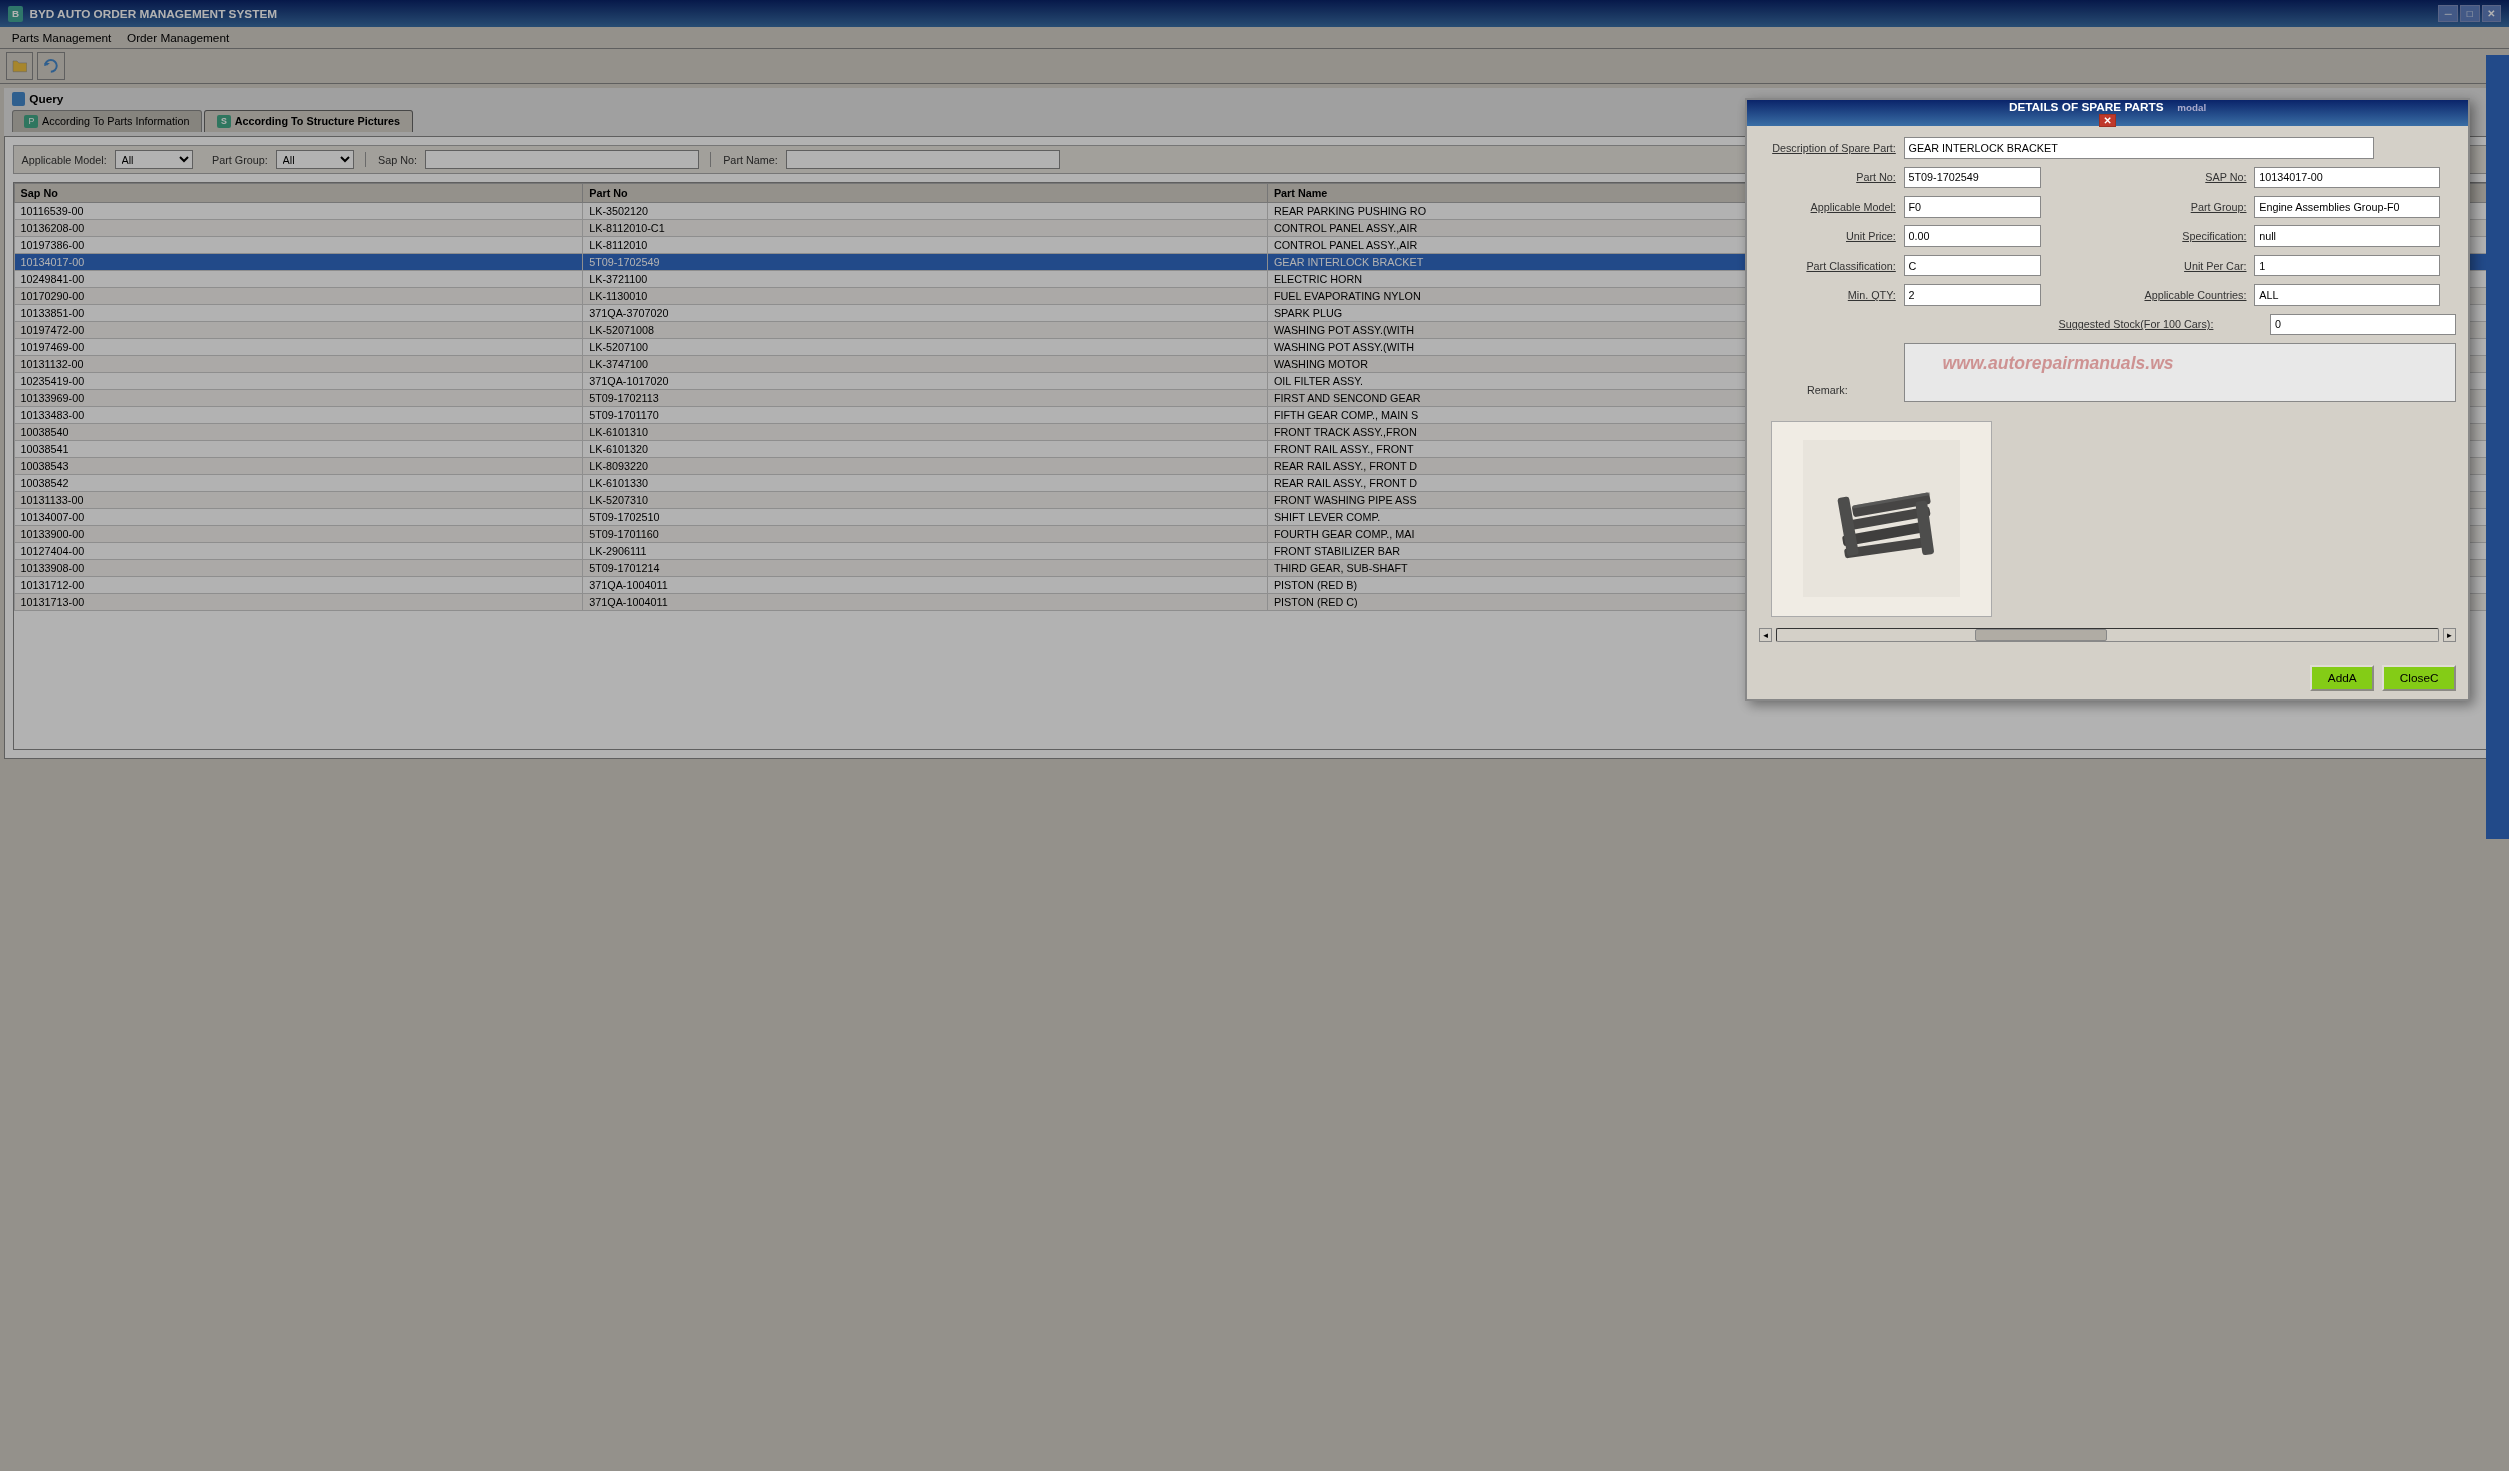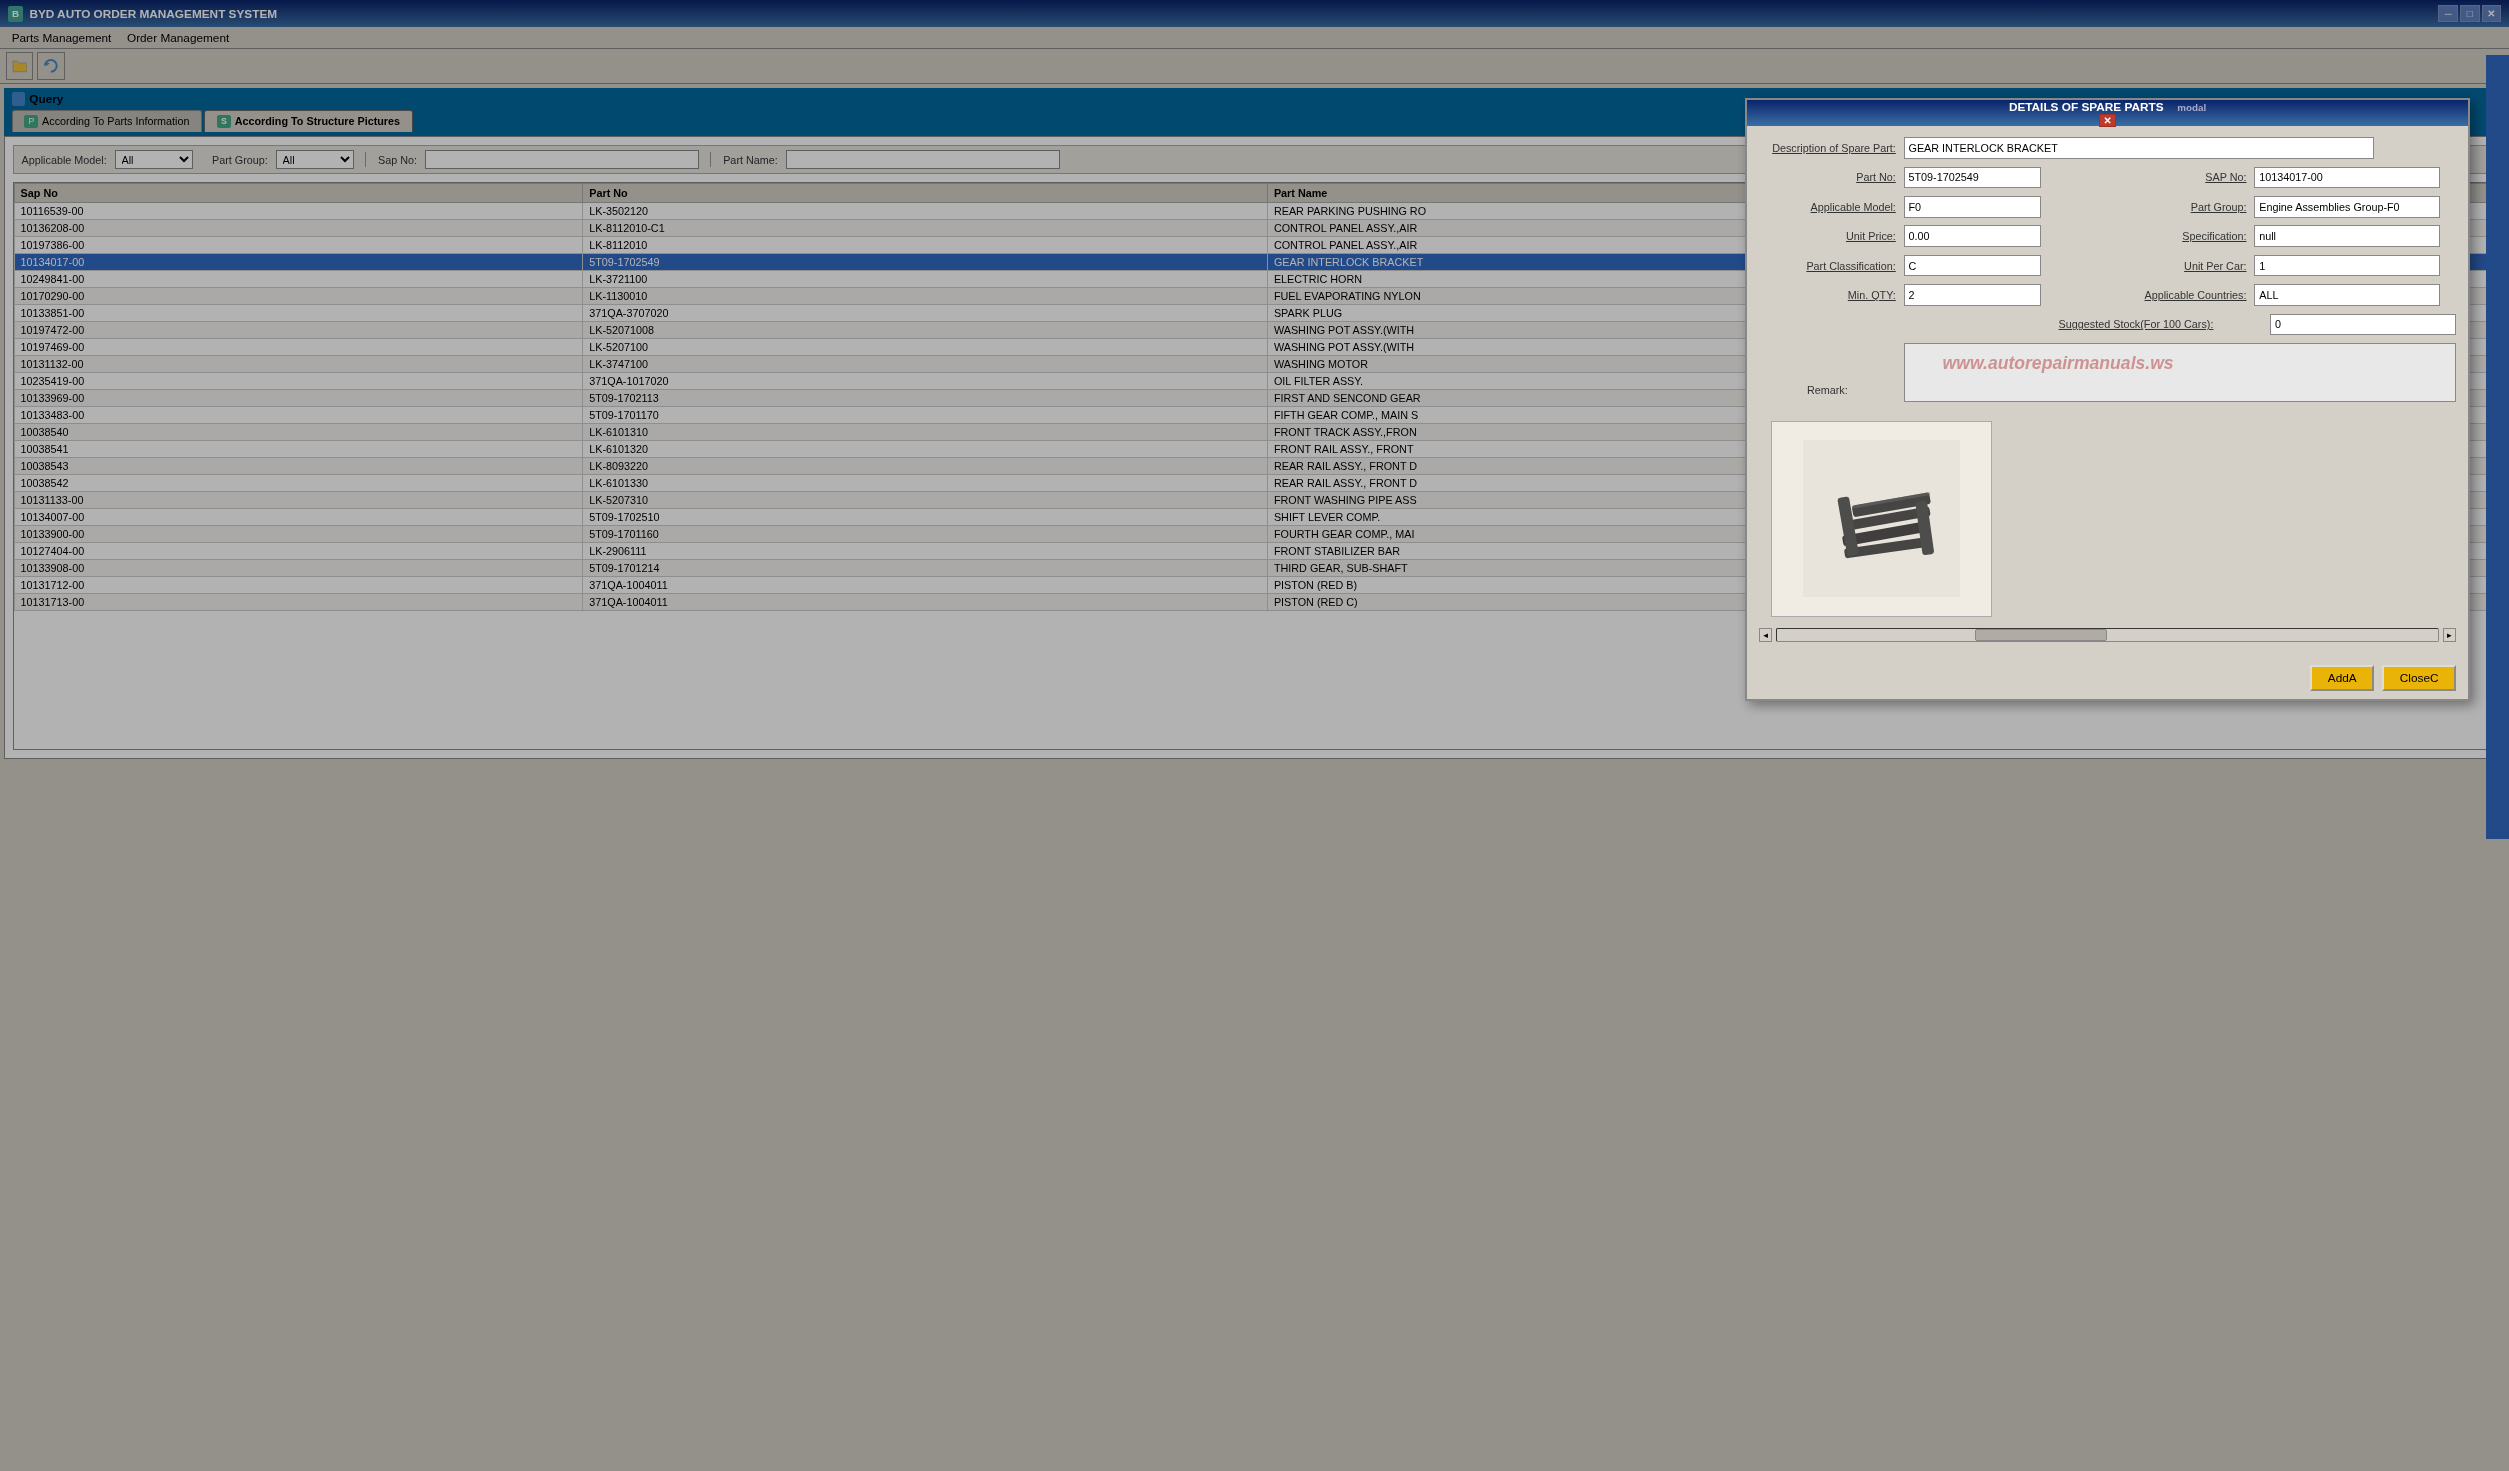--- a/index.html
+++ b/index.html
@@ -93,7 +93,7 @@
 
     
     .query-section {
-      background: #0369a1;
+      background: #e5e5e5;
       padding: 3.9px 7.8px;
     }
     .query-label {

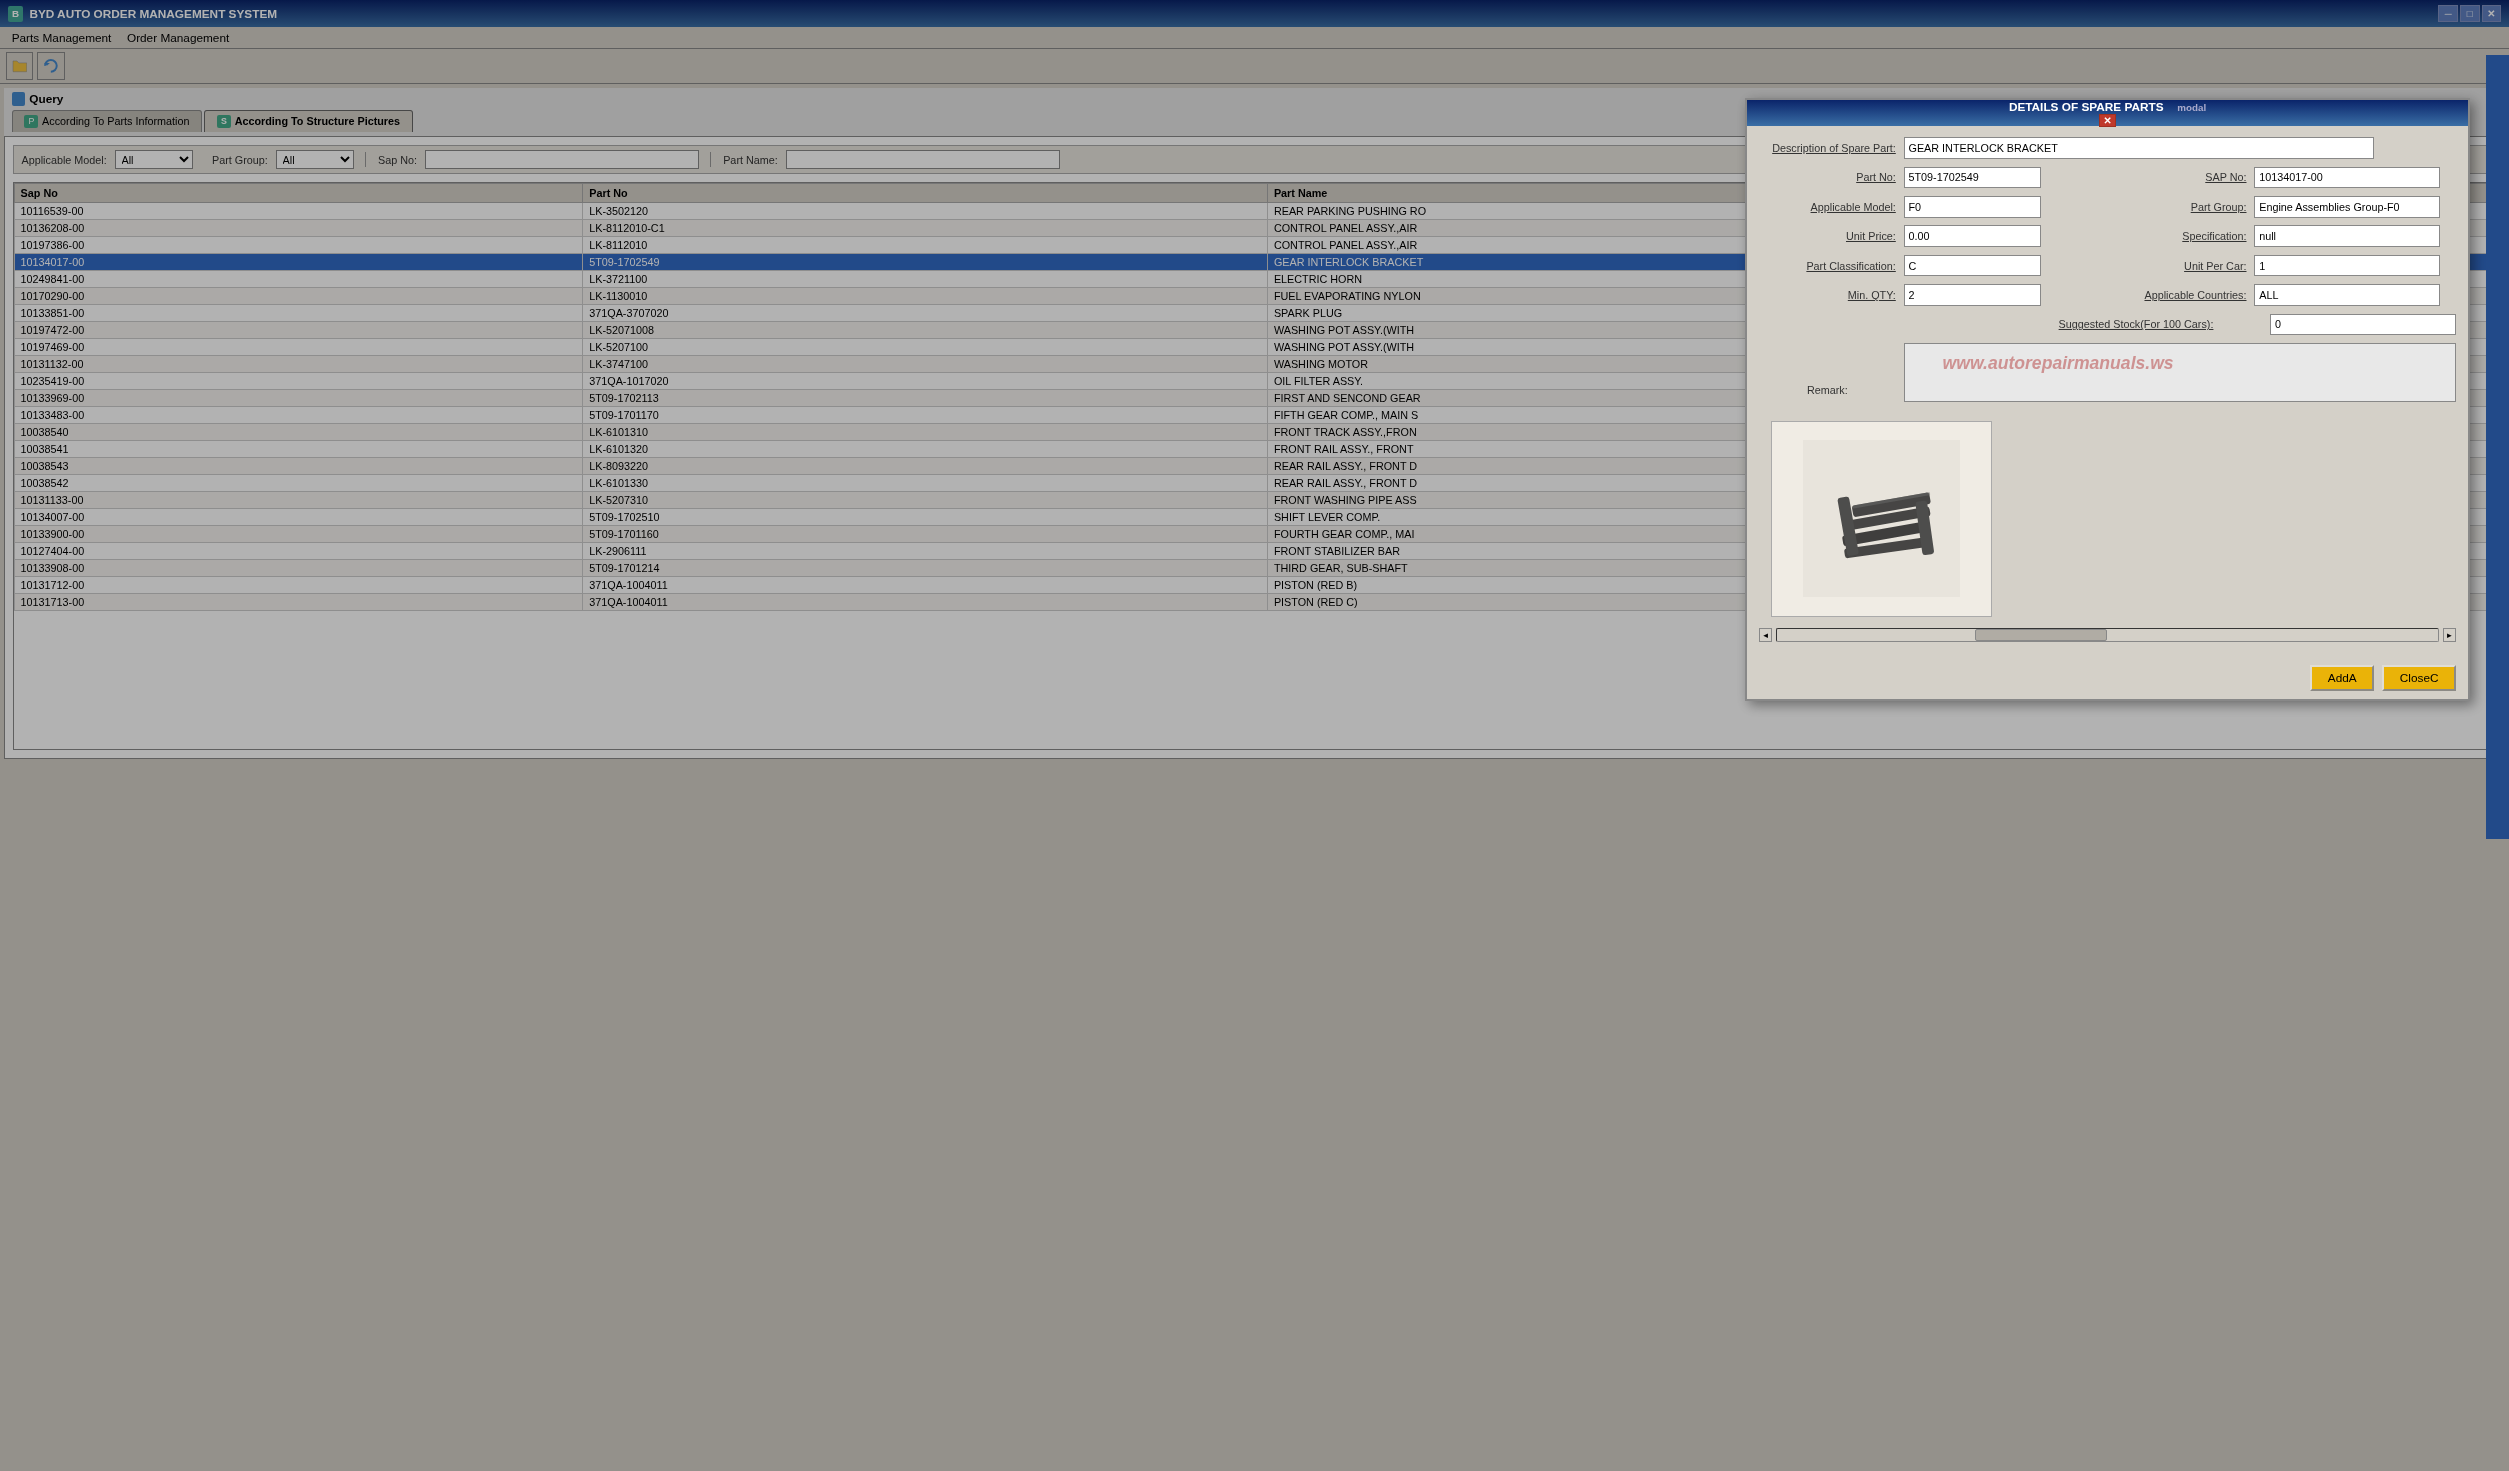--- a/index.html
+++ b/index.html
@@ -399,7 +399,7 @@
     .action-btn {
       height: 25.5px;
       padding: 0 15.7px;
-      background: #eab308;
+      background: #84cc16;
       border: 2px outset #e0ddd5;
       font-size: 11.8px;
       cursor: pointer;

